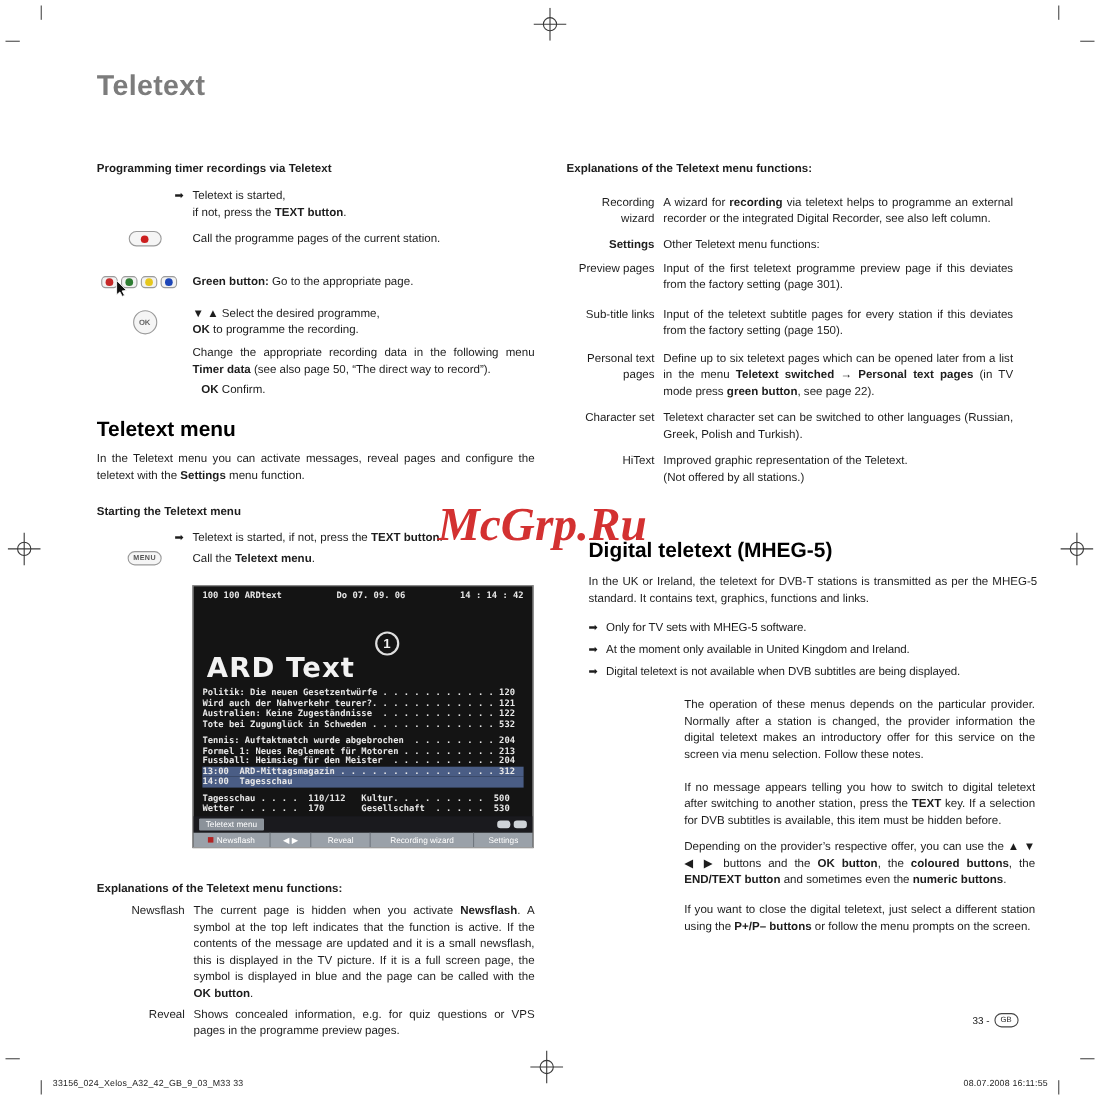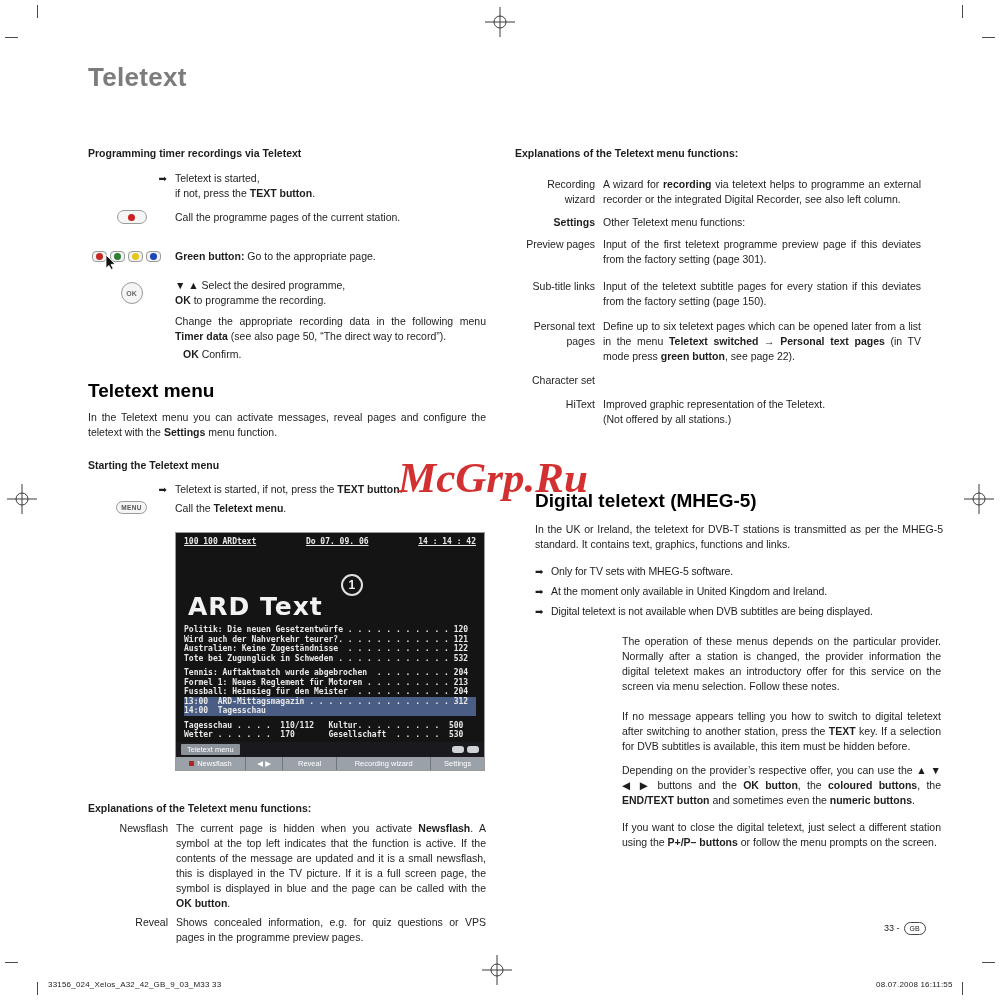--- a/index.html
+++ b/index.html
@@ -302,6 +302,7 @@
     </div>
     <div class="def" style="margin-top:9px">
       <div class="def-term">Character set</div>
+      <div class="def-desc just"><span>Teletext character set can be switched to other languages (Russian, Greek, Polish and Turkish).</span></div>
     </div>
     <div class="def" style="margin-top:9px">
       <div class="def-term">HiText</div>

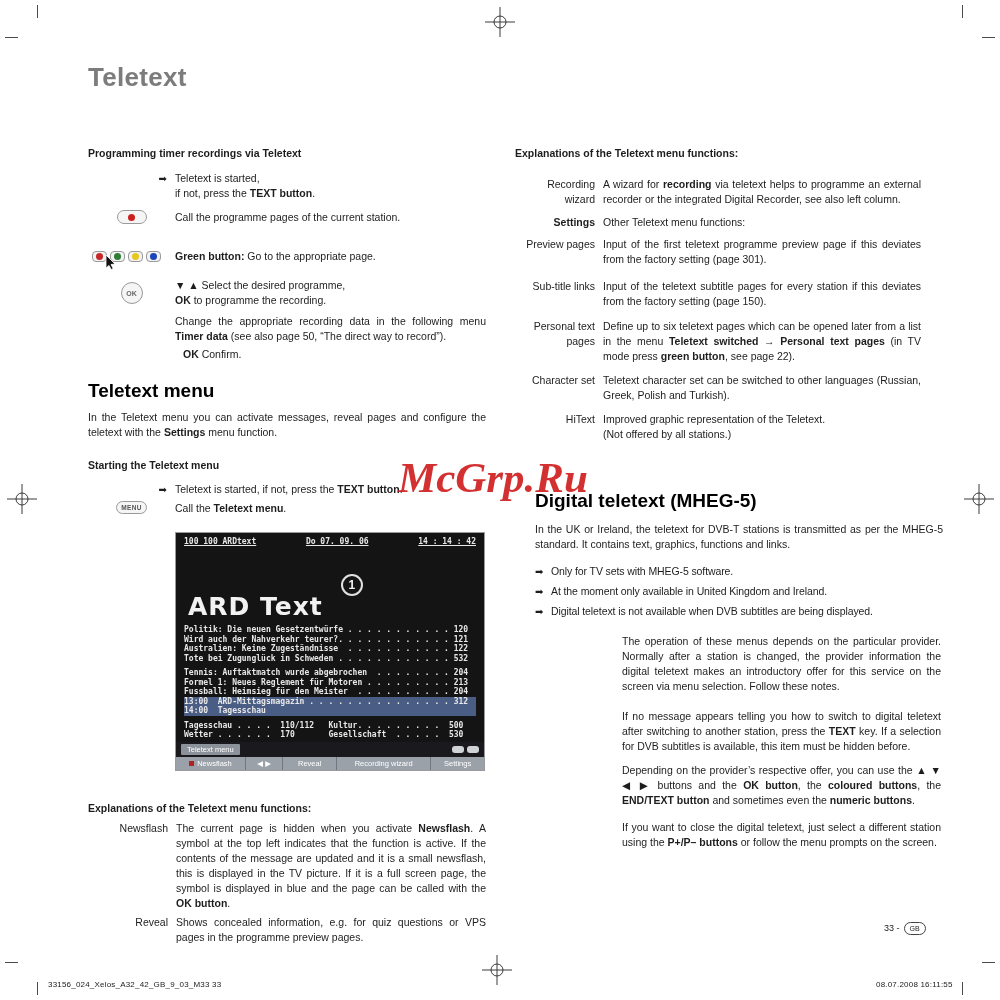--- a/index.html
+++ b/index.html
@@ -57,7 +57,7 @@
   .tv-frame { margin-left:87px; width:310px; background:#141414; border:1px solid #9a9a9a; }
   .tv-inner { padding:4px 8px 2px 8px; }
   .tv-header { display:flex; justify-content:space-between; color:#e8e8e8;
-               font-family:"DejaVu Sans Mono",monospace; font-size:8px; line-height:10px; font-weight:bold;text-decoration:underline; }
+               font-family:"DejaVu Sans Mono",monospace; font-size:8px; line-height:10px; font-weight:bold; }
   .tv-title-row { display:flex; align-items:center; gap:18px; margin:4px 0 6px 4px; }
   .tv-title { font-family:"DejaVu Sans",sans-serif; font-size:25px; line-height:24px;
               font-weight:bold; color:#f2f2f2; letter-spacing:1px;margin-top:44px; }

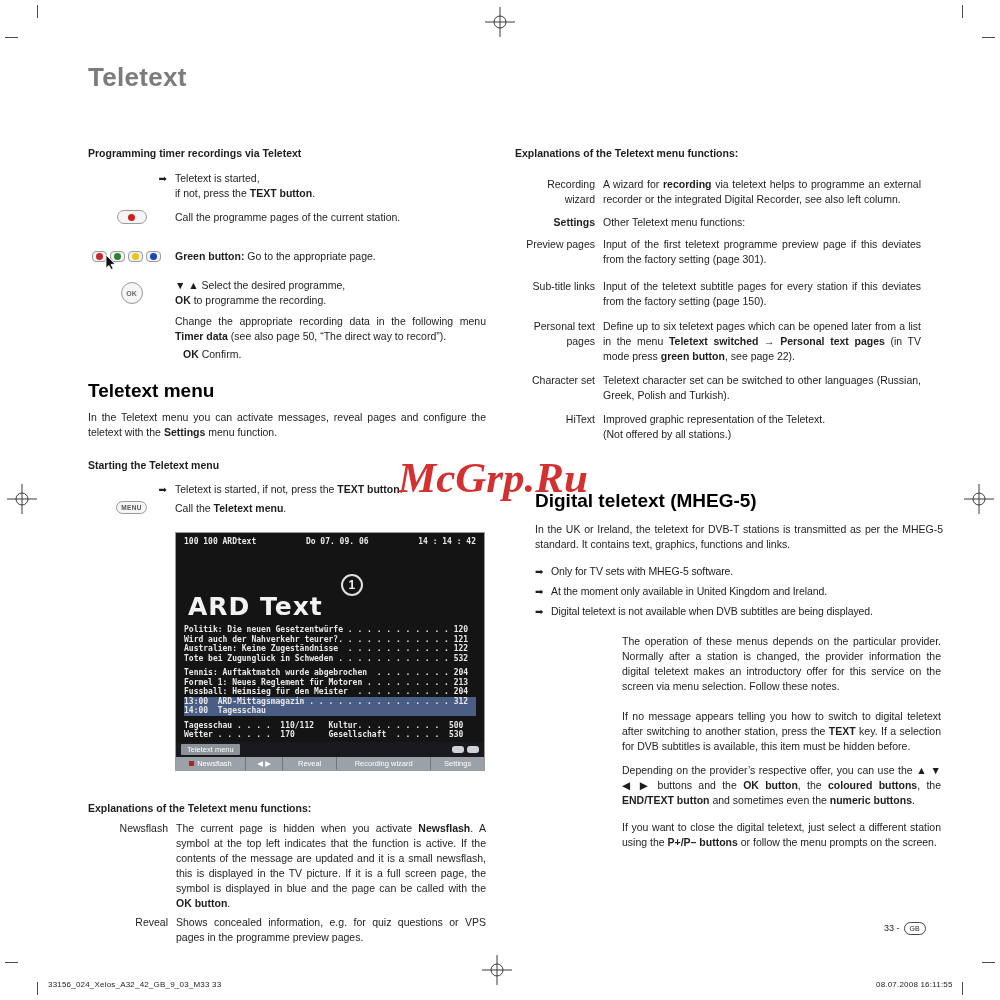--- a/index.html
+++ b/index.html
@@ -77,7 +77,7 @@
   .sq { width:5px; height:5px; display:inline-block; }
 
   
-  .pageno { display:flex; align-items:center; gap:4px; font-size:9px; color:#222; }
+  .pageno { display:flex; align-items:flex-start; gap:4px; font-size:9px; color:#222; }
   .gb-oval { border:1px solid #444; border-radius:9px; padding:0 5px; font-size:7px; line-height:11px; }
   .footer { font-size:8px; color:#222; letter-spacing:.2px;margin-left:12px; }
   .watermark { font-family:"Liberation Serif","DejaVu Serif",serif; font-size:43px; font-style:italic;

